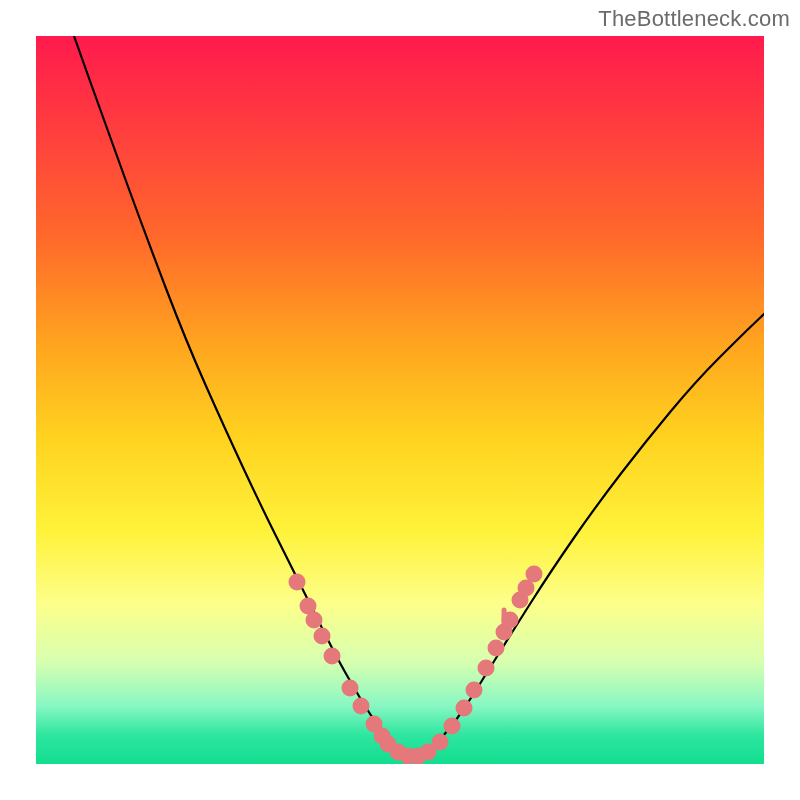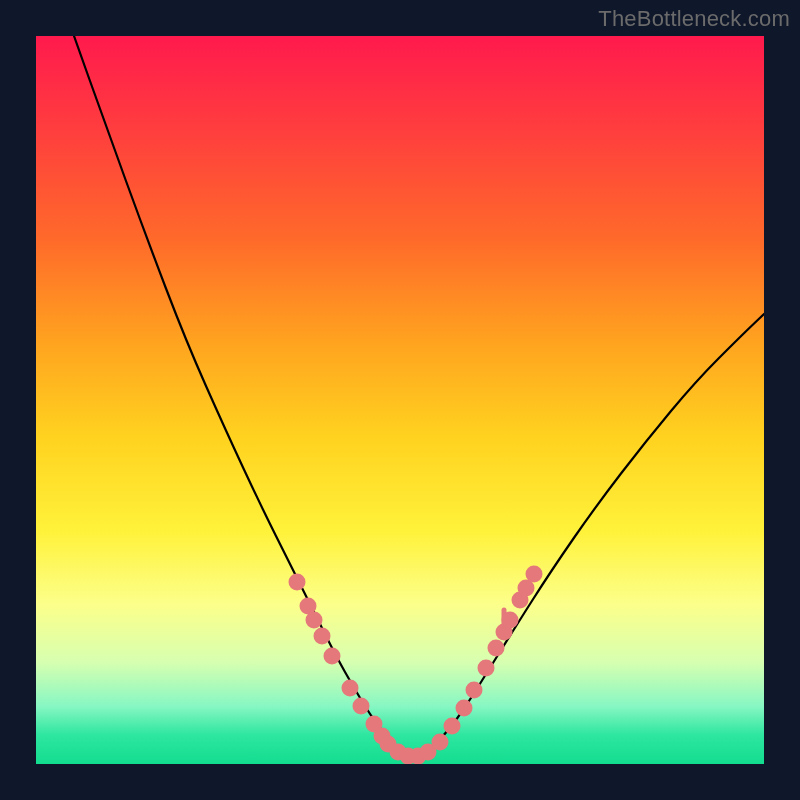--- a/index.html
+++ b/index.html
@@ -17,7 +17,7 @@
     top: 0;
     width: 800px;
     height: 800px;
-    background: #0f172a;
+    background: #ffffff;
   }
   .plot {
     position: absolute;

